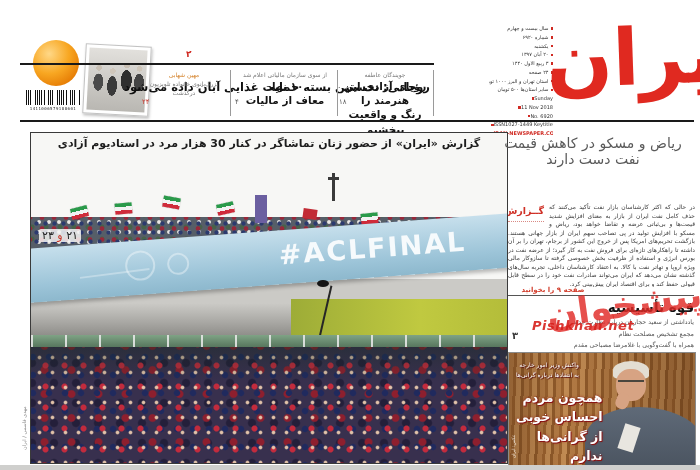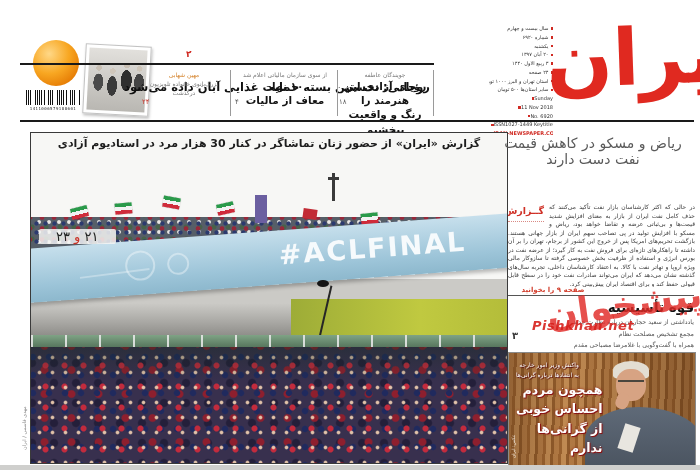--- a/index.html
+++ b/index.html
@@ -60,8 +60,8 @@
              font-size:11px;font-weight:bold;color:#1d1d1d;}
   .pb-headline{position:absolute;left:0;right:0;top:18px;z-index:6;text-align:center;direction:rtl;
              font-size:46px;font-weight:bold;color:#121212;letter-spacing:-1px;}
-  .pb-pages{position:absolute;left:8px;top:96px;z-index:6;direction:rtl;font-size:13px;color:#222;
-             background:rgba(245,245,243,.85);padding:0 17px;border-radius:2px;}
+  .pb-pages{position:absolute;left:8px;top:96px;z-index:6;direction:rtl;font-size:11px;color:#222;
+             background:rgba(245,245,243,.85);padding:0 3px;border-radius:2px;}
   .pb-pages .conj{color:#c8342a;}
   .antenna{position:absolute;left:301px;top:40px;width:3px;height:28px;background:#3a3a3a;z-index:2;}
   .antenna::before{content:"";position:absolute;left:-4px;top:4px;width:11px;height:3px;background:#3a3a3a;}

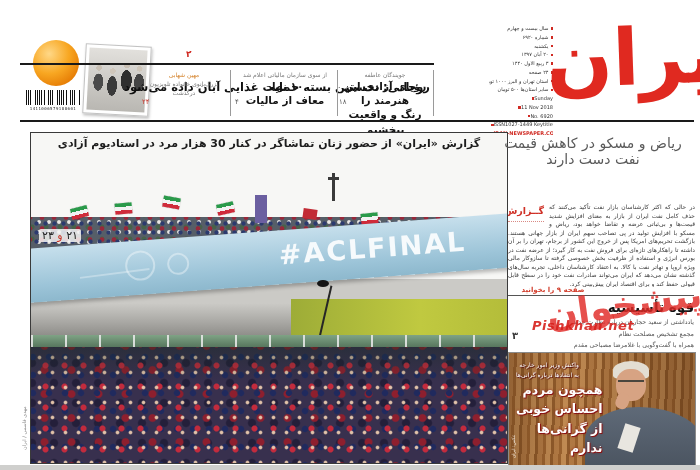--- a/index.html
+++ b/index.html
@@ -156,7 +156,7 @@
      border-radius:40%;transform:rotate(20deg);}
   .z-kicker{position:absolute;left:7px;top:7px;z-index:3;direction:rtl;text-align:right;
      font-size:6px;color:#ffffff;line-height:1.6;text-shadow:0 0 2px #5a1010,1px 1px 0 #5a1010;}
-  .z-quote{position:absolute;left:7px;top:27px;z-index:3;direction:rtl;text-align:right;
+  .z-quote{position:absolute;left:7px;top:35px;z-index:3;direction:rtl;text-align:right;
      font-size:12.5px;font-weight:bold;color:#fff;line-height:1.55;
      text-shadow:0 0 3px #8a1515,1px 1px 0 #8a1515;}
   .z-credit{position:absolute;left:511px;top:458px;transform:rotate(-90deg);transform-origin:0 0;

